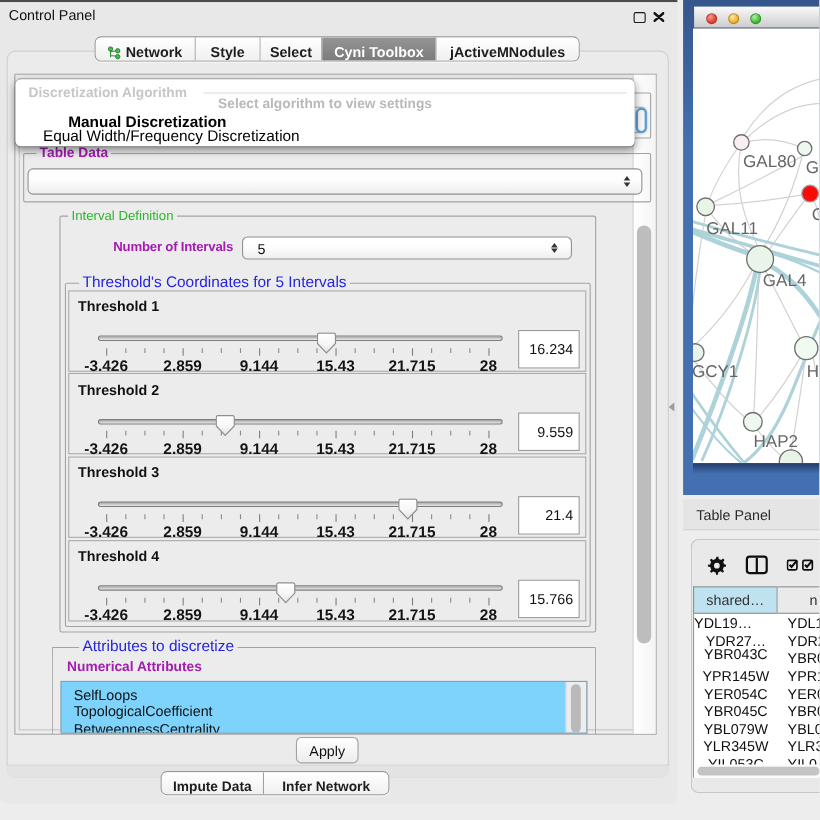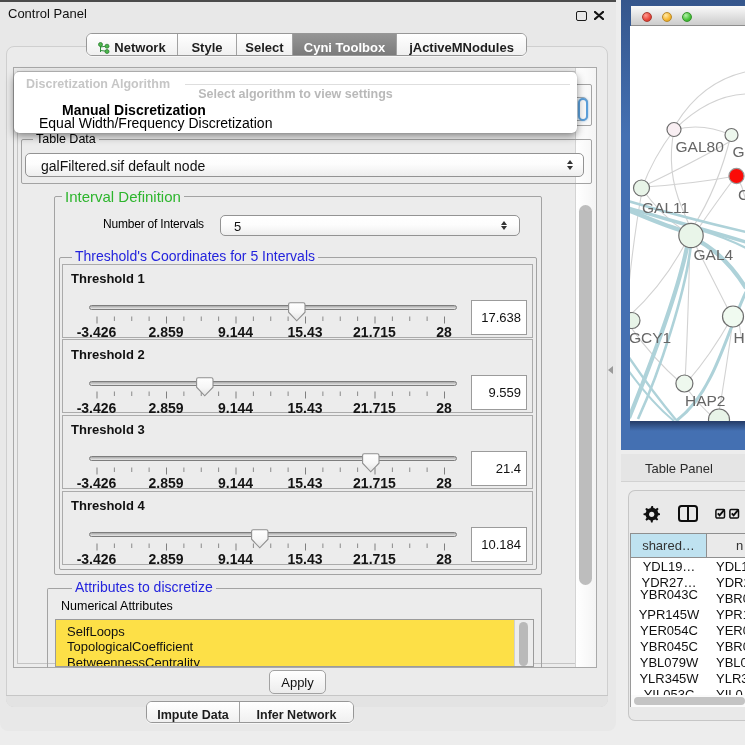--- a/index.html
+++ b/index.html
@@ -24,7 +24,7 @@
 
 .gb{border:1px solid #a3a3a3;border-radius:2px;}
 .gbt{position:absolute;top:-7px;background:#ececec;padding:0 3px;font-size:12.5px;line-height:13px;white-space:nowrap;}
-.bold{font-weight:normal;color:#000000;}
+.bold{font-weight:bold;color:#a21caf;}
 .blue{color:#2424dd;}
 .green{color:#2db52d;}
 

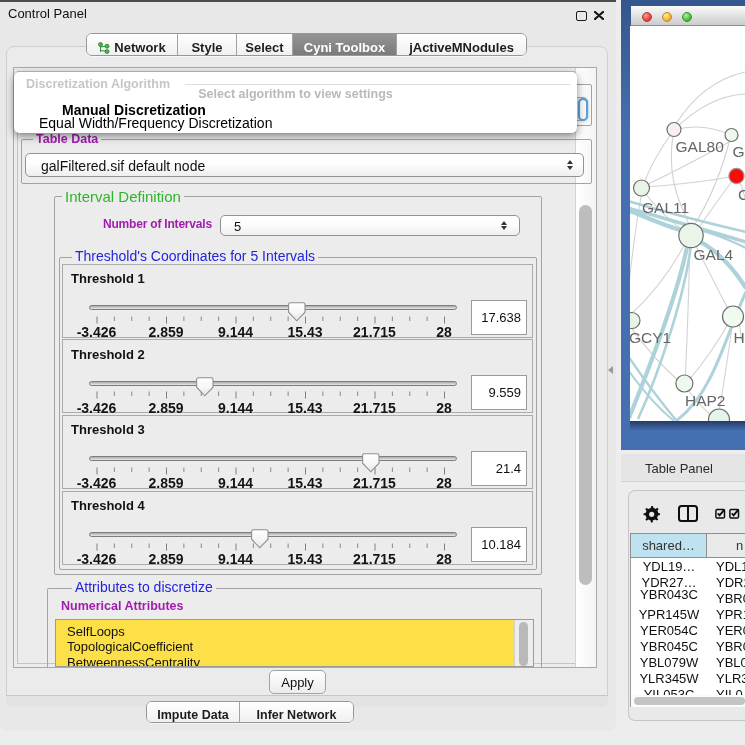--- a/index.html
+++ b/index.html
@@ -89,7 +89,6 @@
     <span class="gbt bold" style="left:11px;">Table Data</span>
   </div>
 <div class="abs cbx" style="left:25px;top:153px;width:559px;height:24px;">
-    <div style="position:absolute;left:15px;top:3.5px;font-size:14px;color:#111;">galFiltered.sif default node</div>
     <div class="ar" style="right:10px;">
       <div class="tri-u"></div>
       <div class="tri-d"></div>

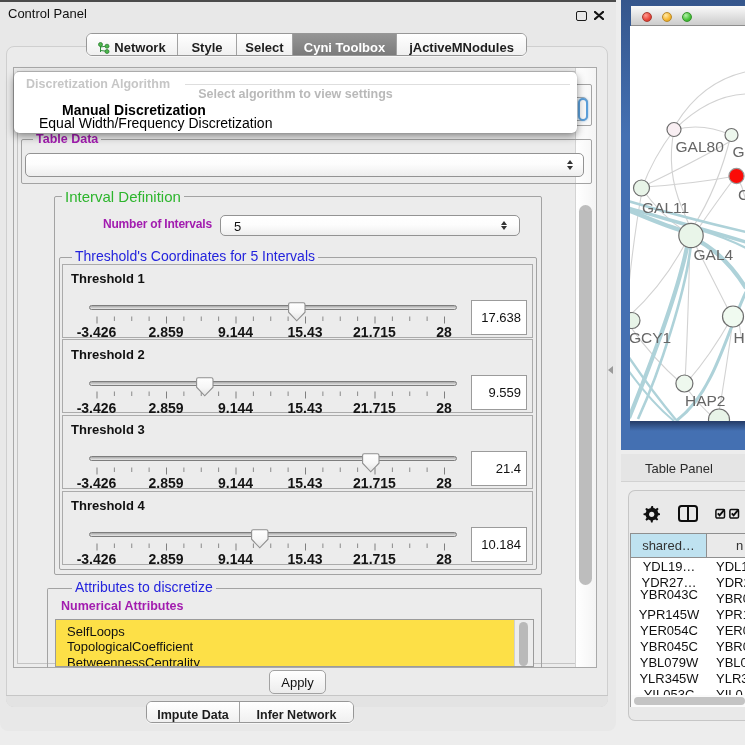--- a/index.html
+++ b/index.html
@@ -95,7 +95,7 @@
     </div>
   </div>
 <div class="abs gb" style="left:54px;top:196px;width:488px;height:379px;">
-    <span class="gbt green" style="left:7px;font-size:15px;">Interval Definition</span>
+    <span class="gbt green" style="left:7px;font-size:12px;">Interval Definition</span>
   </div>
 <div class="abs bold" style="left:103px;top:217px;font-size:12px;letter-spacing:-0.2px;">Number of Intervals</div>
 <div class="abs cbx" style="left:220px;top:215px;width:300px;height:21px;">

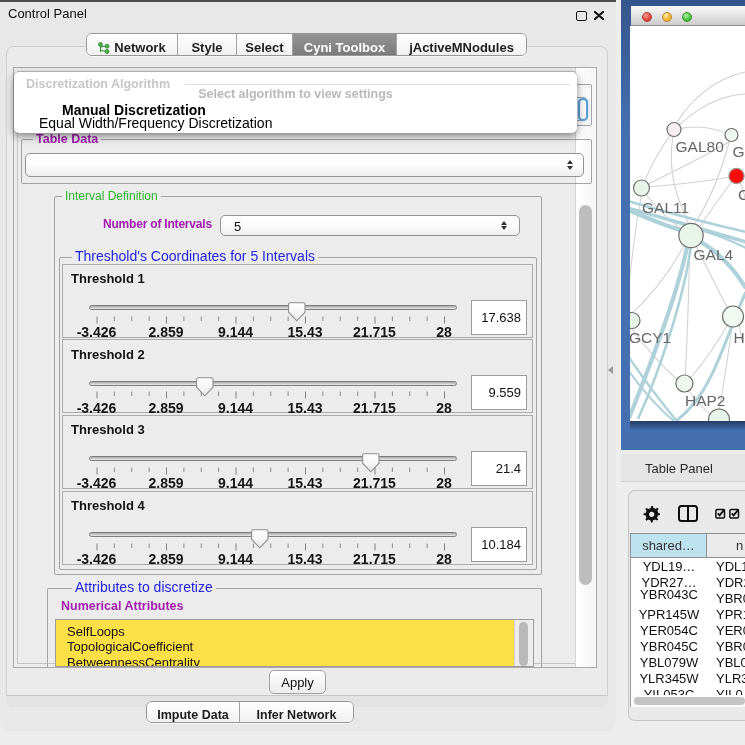--- a/index.html
+++ b/index.html
@@ -152,7 +152,7 @@
         </defs>
       </svg>
     </div>
-    <div class="vbox" style="left:408.5px;top:35px;width:56px;height:35px;line-height:33px;">17.638</div>
+    <div class="vbox" style="left:408.5px;top:35px;width:56px;height:35px;line-height:33px;">16.234</div>
   </div>
 <div class="abs thp" style="left:61.5px;top:339.2px;width:471px;height:74px;">
     <div style="position:absolute;left:8.5px;top:6.5px;font-size:13px;font-weight:bold;color:#111;">Threshold 2</div>

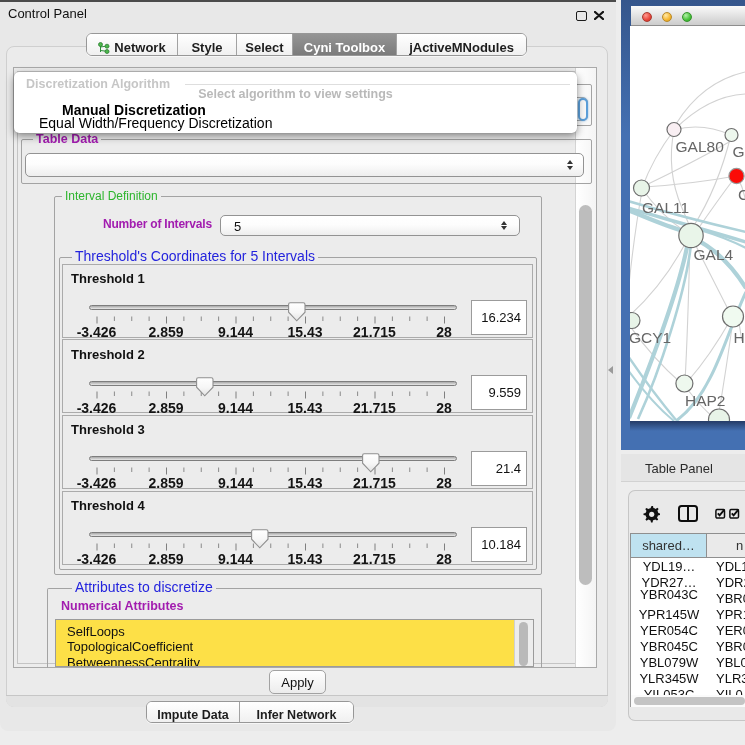--- a/index.html
+++ b/index.html
@@ -49,7 +49,7 @@
 #netshadow{left:630px;top:421px;width:115px;height:10px;background:linear-gradient(rgba(10,15,40,0.55),rgba(10,15,40,0));}
 
 #tpbar{left:621px;top:454px;width:124px;height:28px;background:#e5e5e5;border-bottom:1px solid #d2d2d2;}
-#tpbartxt{left:633px;top:461px;font-size:13px;color:#2b2b2b;margin-left:12px;}
+#tpbartxt{left:633px;top:461px;font-size:13px;color:#2b2b2b;}
 #browser{left:628px;top:490px;width:125px;height:231px;background:#e9e9e9;border:1px solid #c6c6c6;border-radius:7px 0 0 7px;border-right:none;}
 #tbl{left:630px;top:533px;width:115px;height:174px;background:#fff;border-left:1px solid #9a9a9a;}
 .hdr{position:absolute;top:533px;height:25px;font-size:13px;color:#333;display:flex;align-items:center;border-top:1px solid #8f8f8f;border-bottom:1px solid #8f8f8f;}

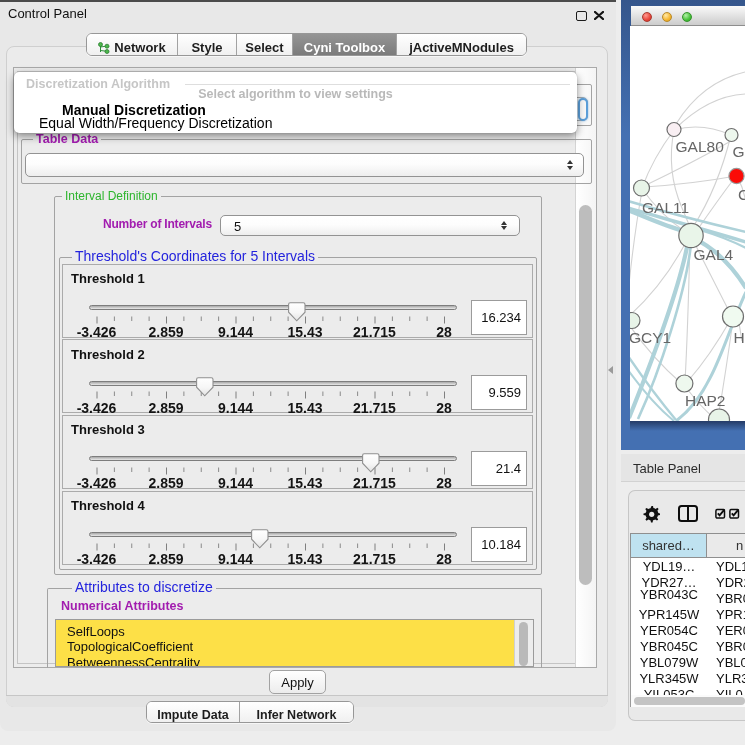--- a/index.html
+++ b/index.html
@@ -290,7 +290,7 @@
         </defs>
       </svg>
     </div>
-    <div class="vbox" style="left:408.5px;top:35px;width:56px;height:35px;line-height:33px;">10.184</div>
+    <div class="vbox" style="left:408.5px;top:35px;width:56px;height:35px;line-height:33px;">15.766</div>
   </div>
 <div class="abs" style="left:47px;top:588px;width:495px;height:80px;border:1px solid #a3a3a3;border-bottom:none;border-radius:2px 2px 0 0;">
     <span class="gbt blue" style="left:4px;font-size:14px;top:-8px;margin-left:20px;">Attributes to discretize</span>

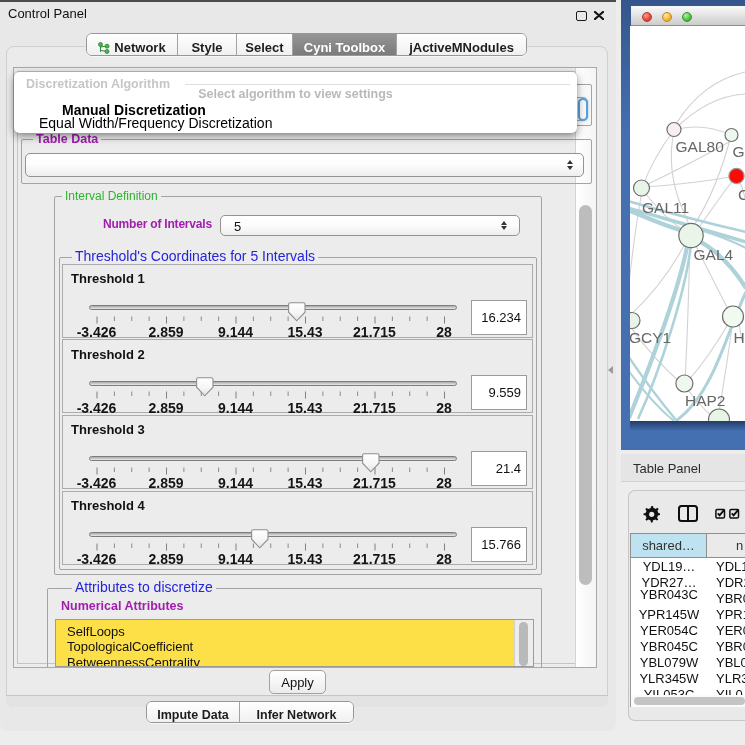--- a/index.html
+++ b/index.html
@@ -397,7 +397,7 @@
 <div class="abs" id="tbl"></div>
 <div class="abs hdr" style="left:630px;width:77px;background:#bfe2f0;border-left:1px solid #8f8f8f;border-right:1px solid #8f8f8f;justify-content:center;">shared…</div>
 <div class="abs hdr" style="left:707px;width:38px;background:#eaeaea;padding-left:29px;">n</div>
-<div class="row" style="left:631px;top:559.3px;width:76px;text-align:center;">YDL19…</div>
+<div class="row" style="left:631px;top:559.3px;width:76px;text-align:left;">YDL19…</div>
 <div class="row" style="left:716px;top:559.3px;">YDL1</div>
 <div class="row" style="left:631px;top:575.3px;width:76px;text-align:center;">YDR27…</div>
 <div class="row" style="left:716px;top:575.3px;">YDR2</div>

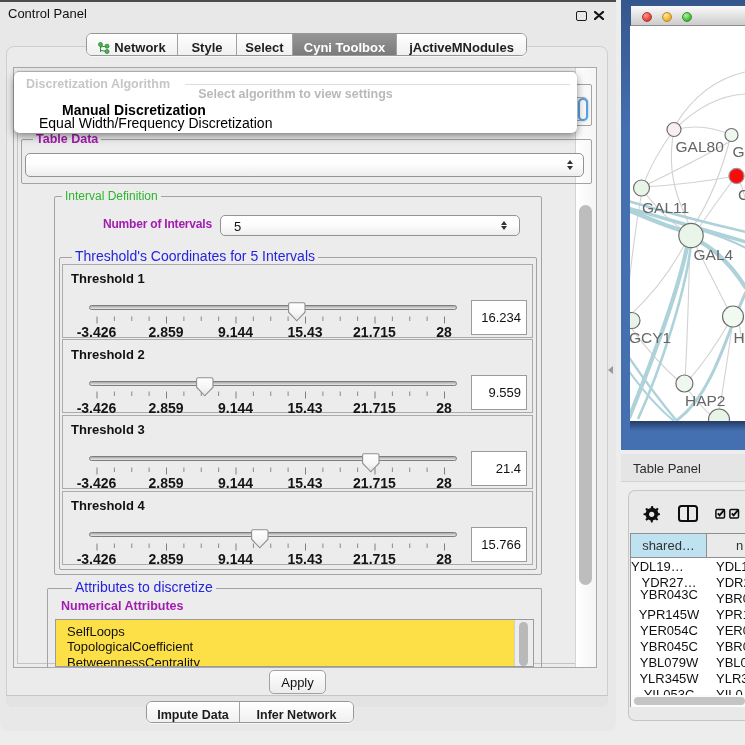--- a/index.html
+++ b/index.html
@@ -296,7 +296,7 @@
     <span class="gbt blue" style="left:4px;font-size:14px;top:-8px;margin-left:20px;">Attributes to discretize</span>
   </div>
 <div class="abs bold" style="left:61px;top:599px;font-size:12.5px;">Numerical Attributes</div>
-<div class="abs" style="left:55px;top:619px;width:479px;height:48px;background:#fde047;border:1px solid #9b9b9b;overflow:hidden;">
+<div class="abs" style="left:55px;top:619px;width:479px;height:48px;background:#7dd3fc;border:1px solid #9b9b9b;overflow:hidden;">
     <div style="position:absolute;left:11px;top:3.5px;font-size:13px;color:#111;line-height:15.5px;">SelfLoops<br>TopologicalCoefficient<br>BetweennessCentrality</div>
     <div style="position:absolute;right:0;top:0;bottom:0;width:19px;background:#ededed;border-left:1px solid #d0d0d0;"></div>
     <div style="position:absolute;right:5px;top:2px;width:9.5px;height:44px;background:#b9b9b9;border-radius:5px;"></div>

